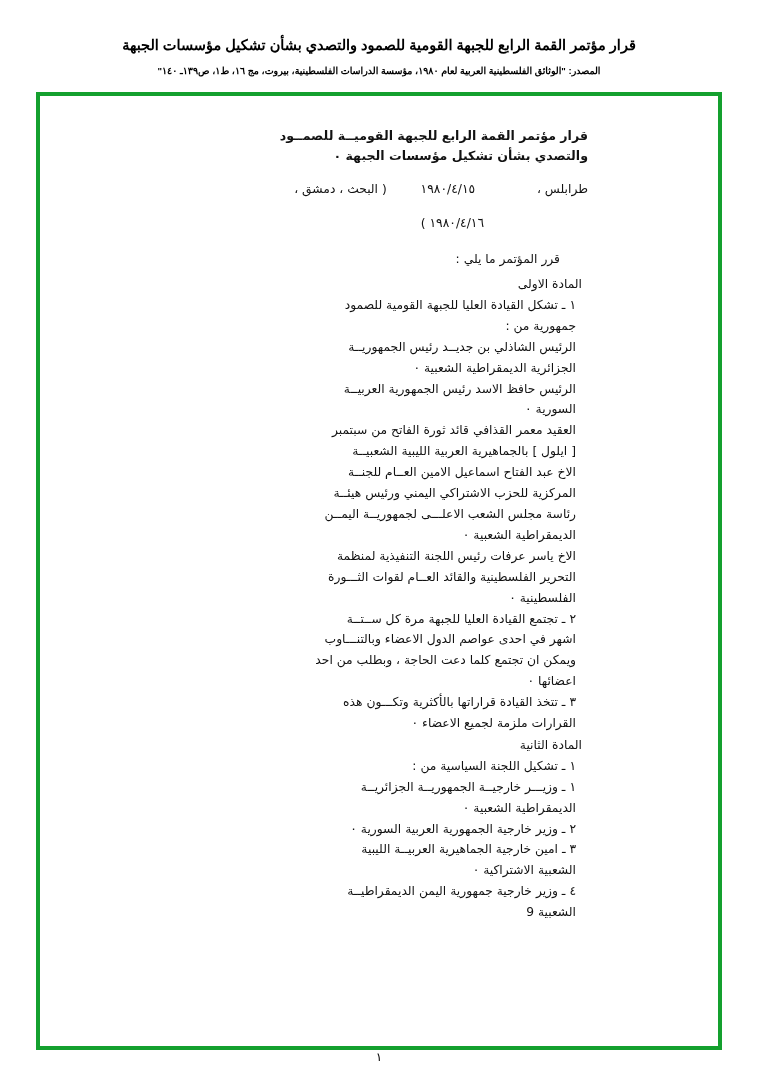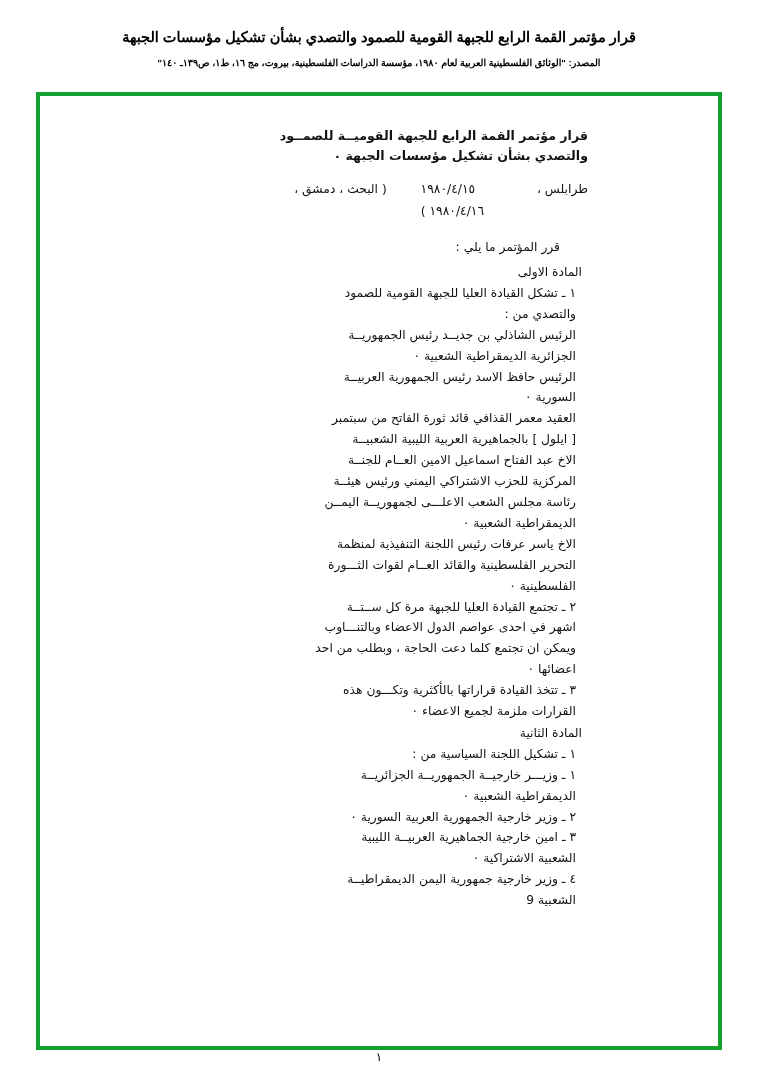--- a/index.html
+++ b/index.html
@@ -25,7 +25,7 @@
 
   
   .doc-header {
-    padding-top: 28px;
+    padding-top: 36px;
     text-align: center;
   }
   .doc-header .title {

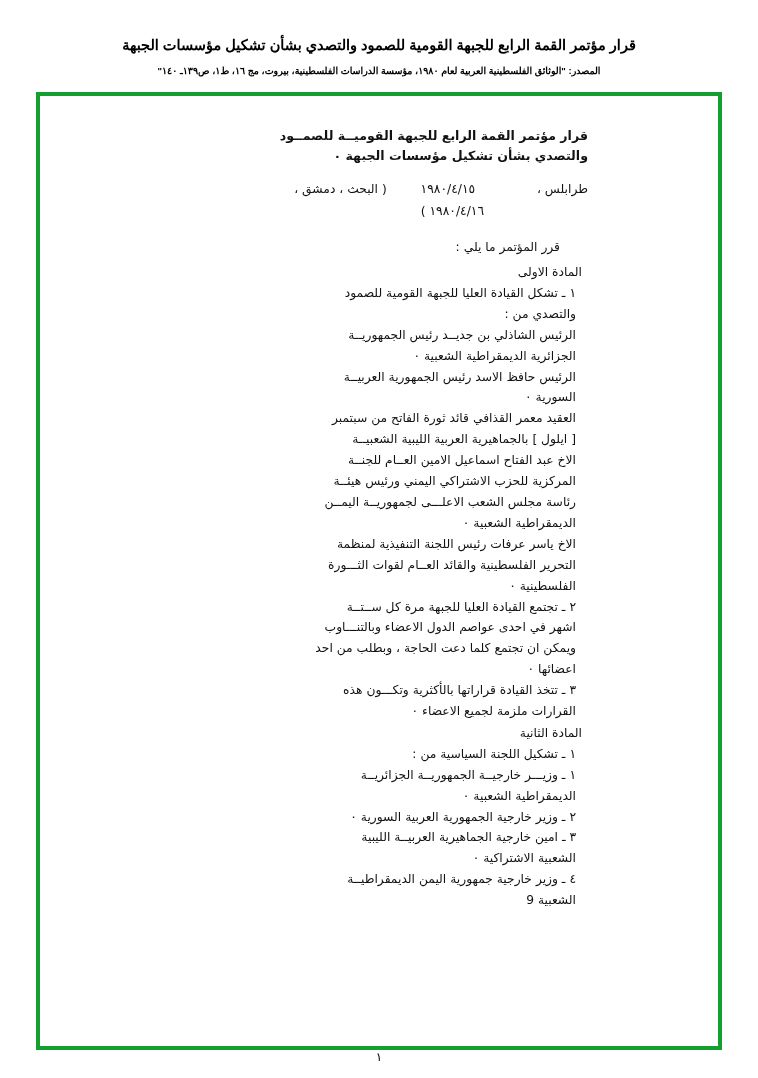--- a/index.html
+++ b/index.html
@@ -81,7 +81,7 @@
   .scan .heading div { white-space: nowrap; }
 
   .placeline {
-    margin-bottom: 2px;
+    margin-bottom: 14px;
     white-space: nowrap;
     letter-spacing: 0.4px;
   }

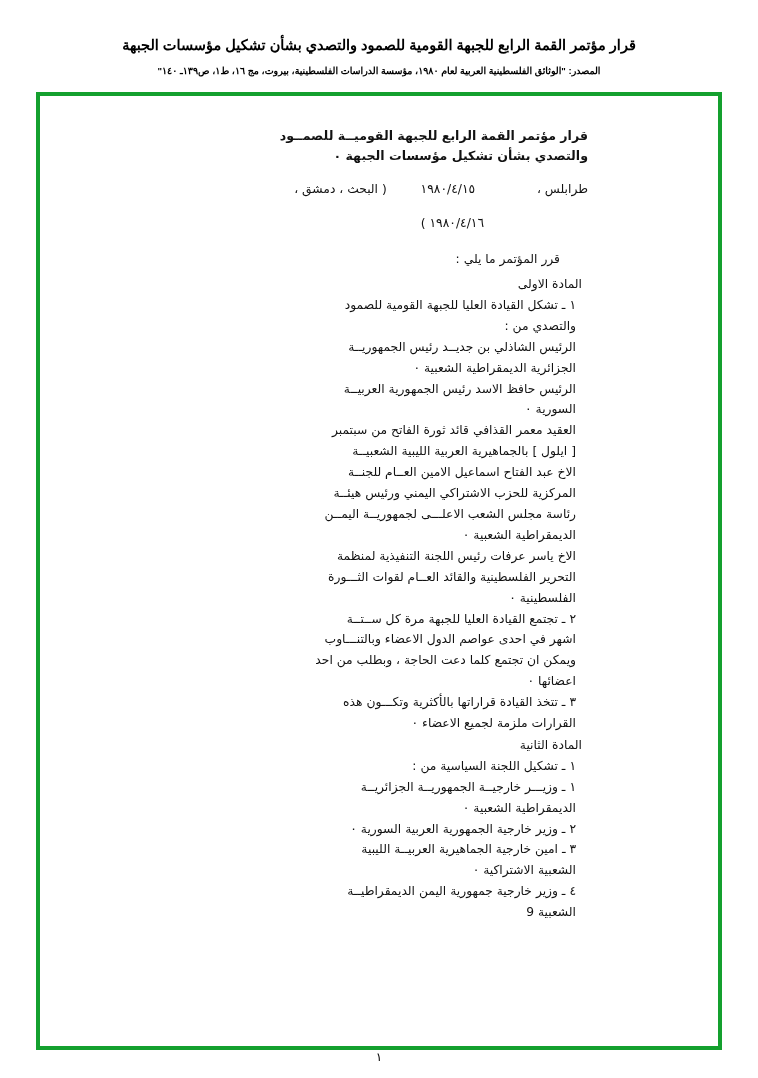--- a/index.html
+++ b/index.html
@@ -161,7 +161,7 @@
 
       <div class="block">
         <div class="para">١ ـ تشكل القيادة العليا للجبهة القومية للصمود</div>
-        <div class="para">والتصدي من :</div>
+        <div class="para">جمهورية من :</div>
         <div class="para">الرئيس الشاذلي بن جديــد رئيس الجمهوريــة</div>
         <div class="para">الجزائرية الديمقراطية الشعبية ٠</div>
         <div class="para">الرئيس حافظ الاسد رئيس الجمهورية العربيــة</div>

